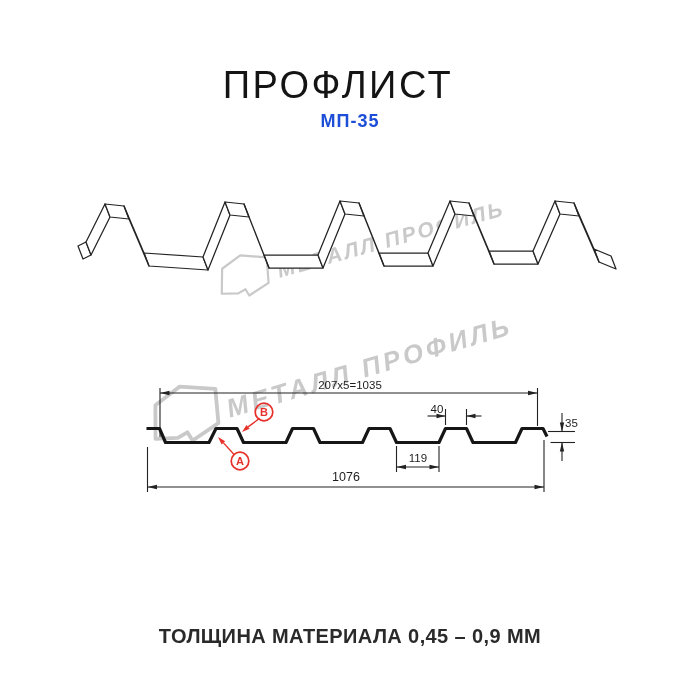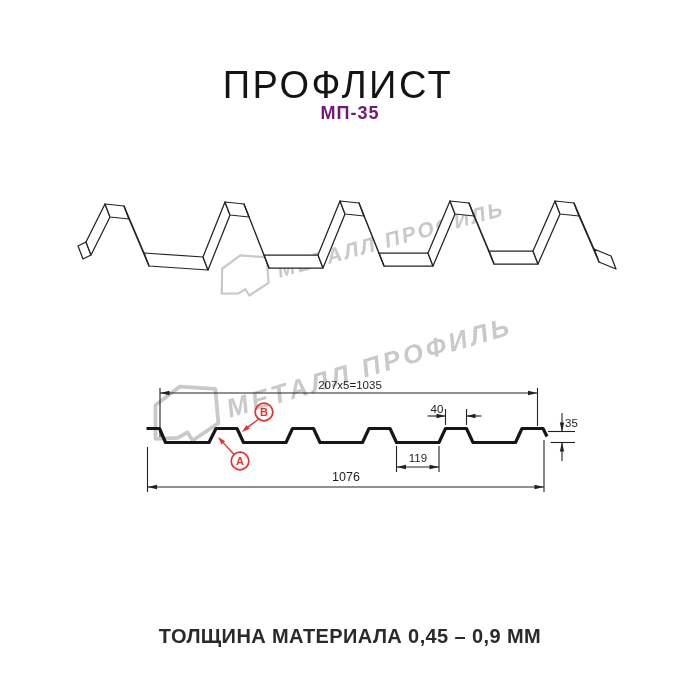--- a/index.html
+++ b/index.html
@@ -7,8 +7,8 @@
           font-family:"Liberation Sans",sans-serif;}
   .title{position:absolute;top:66px;left:0;width:676px;text-align:center;
          font-size:38px;font-weight:400;letter-spacing:2.5px;color:#141414;line-height:1;}
-  .subtitle{position:absolute;top:104px;left:0;width:700px;text-align:center;
-         font-size:18px;font-weight:700;letter-spacing:1px;color:#701a75;line-height:1;}
+  .subtitle{position:absolute;top:112px;left:0;width:700px;text-align:center;
+         font-size:18px;font-weight:700;letter-spacing:1px;color:#1d4ed8;line-height:1;}
   .footer-note{position:absolute;top:624px;left:0;width:700px;text-align:center;
          font-size:20px;font-weight:700;letter-spacing:0.4px;color:#2a2a2a;line-height:1.2;}
   svg{position:absolute;left:0;top:0;}

